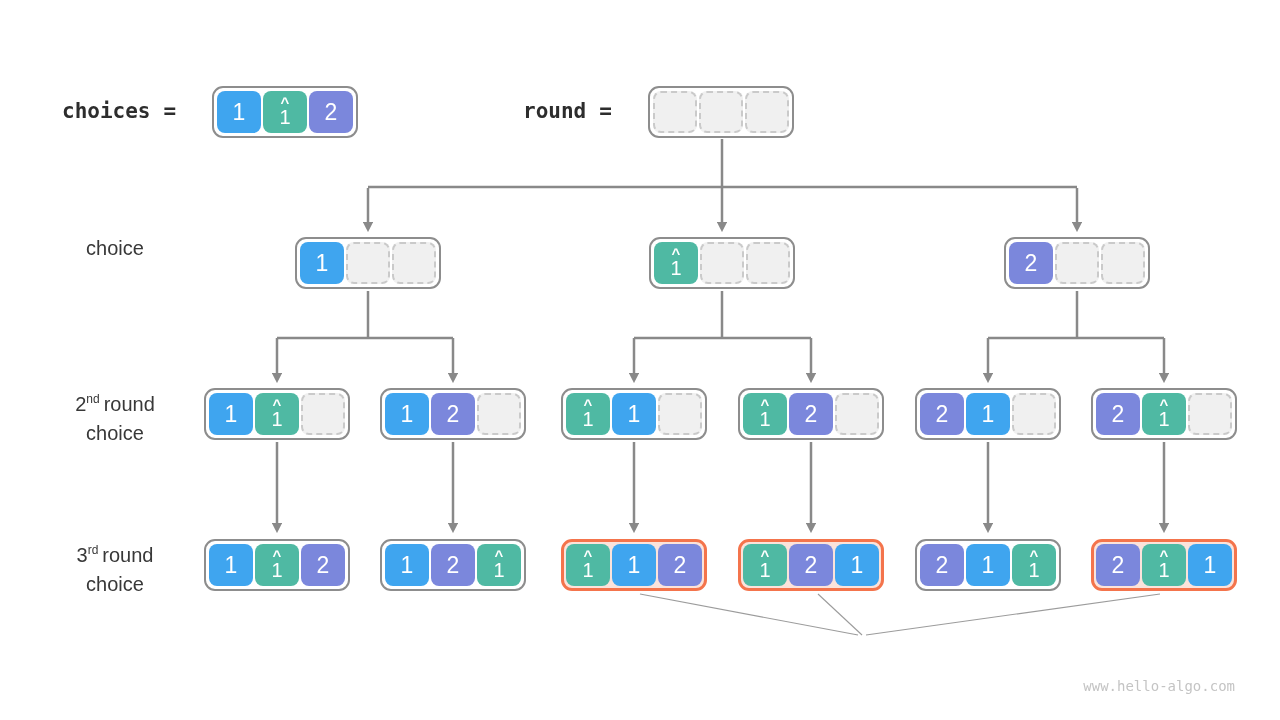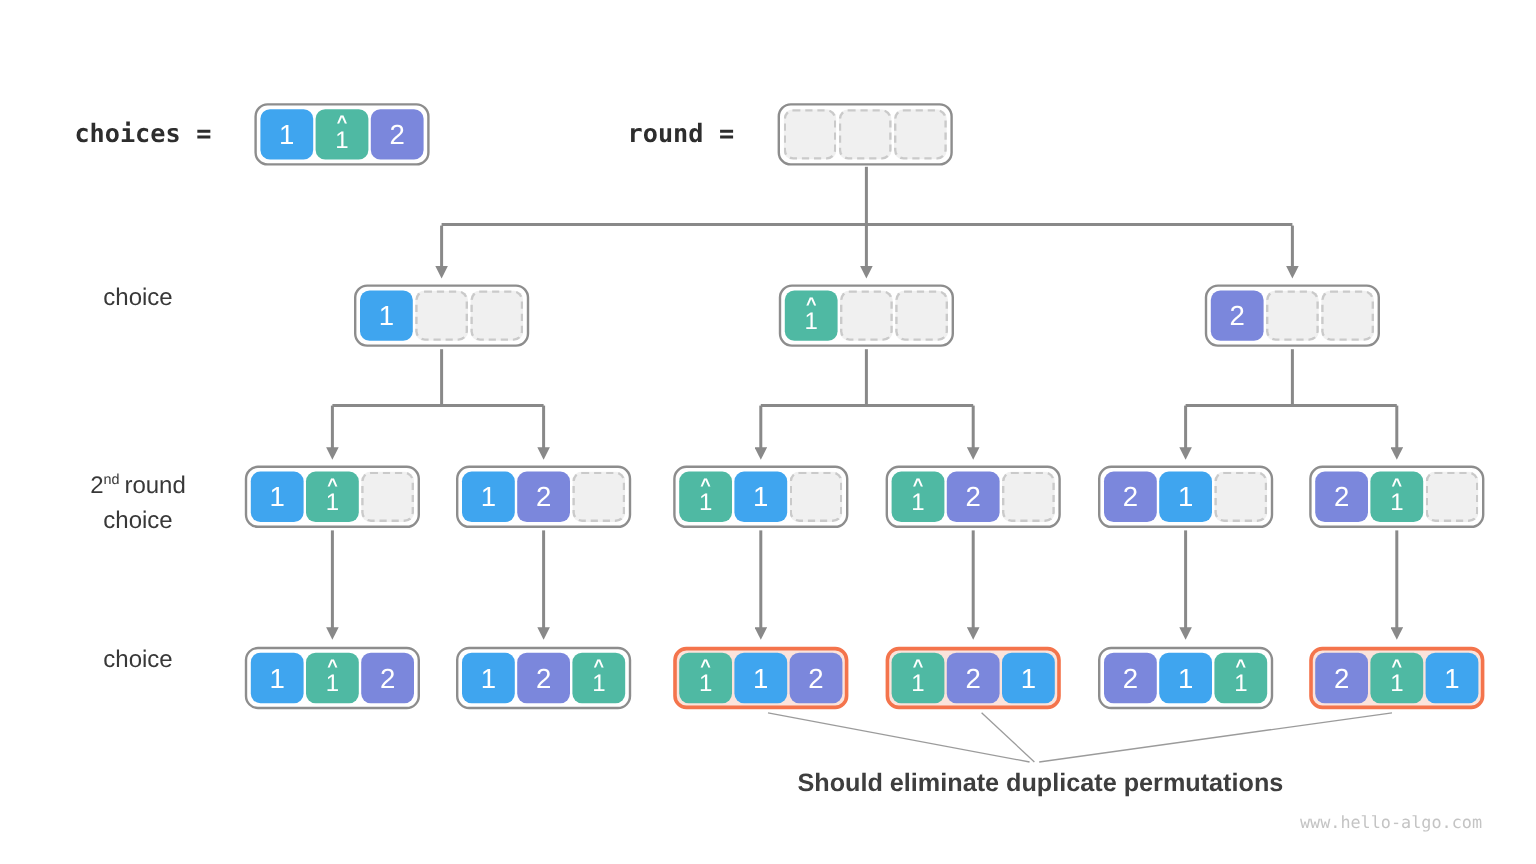--- a/index.html
+++ b/index.html
@@ -118,6 +118,7 @@
     <div>choice</div>
   </div>
   <div class="row-label" style="top:536px">
+    <div><span>3</span><sup>rd</sup><span class="rest">round</span></div>
     <div>choice</div>
   </div>
 

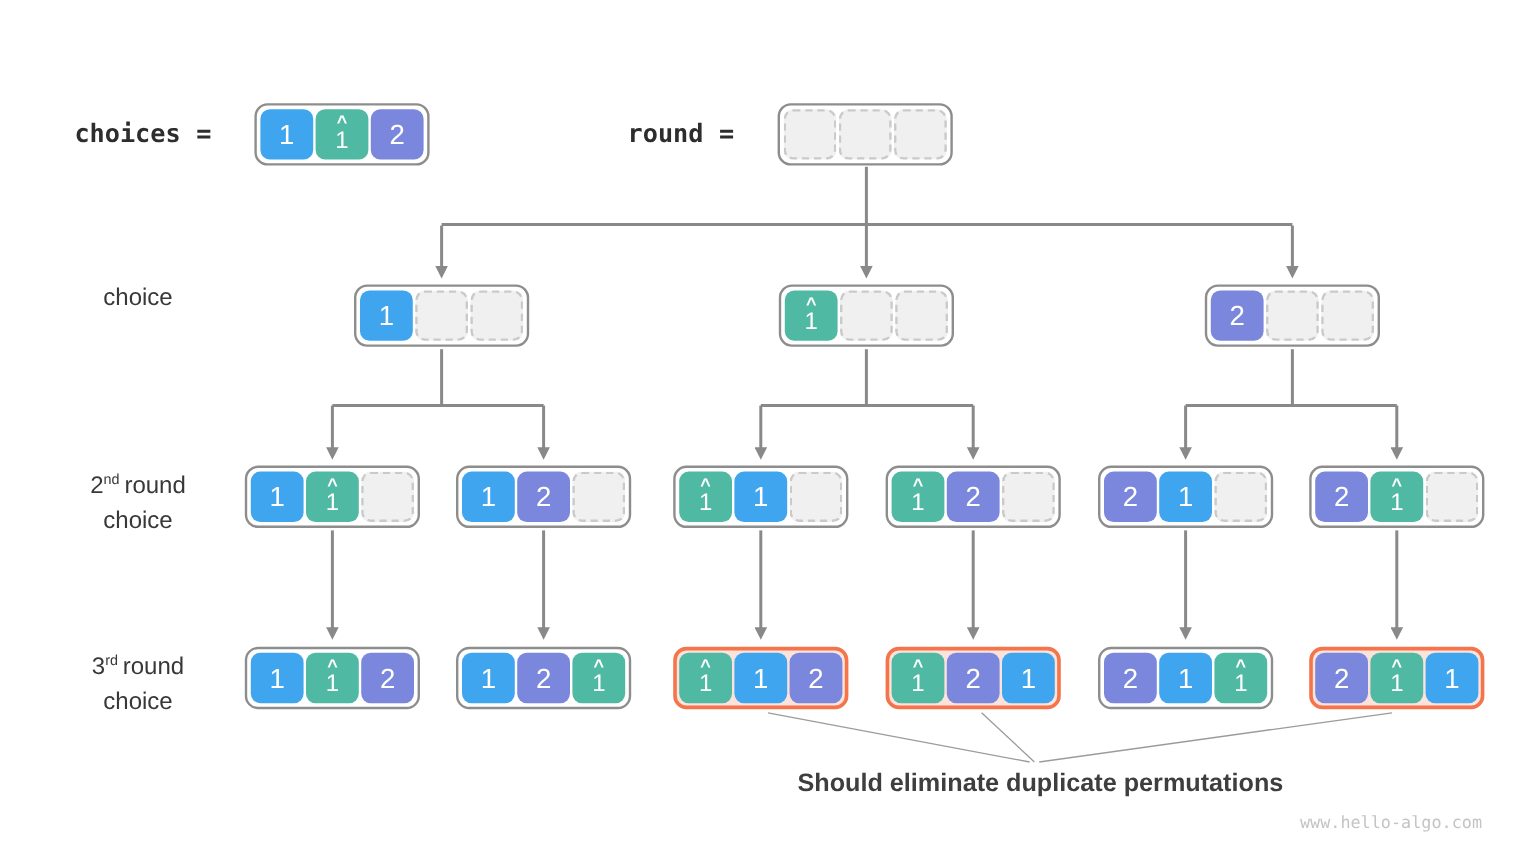--- a/index.html
+++ b/index.html
@@ -233,7 +233,6 @@
       <div class="cell blue">1</div>
     </div>
 
-  <div class="note">Should eliminate duplicate permutations</div>
   <div class="watermark">www.hello-algo.com</div>
 </div>
 

